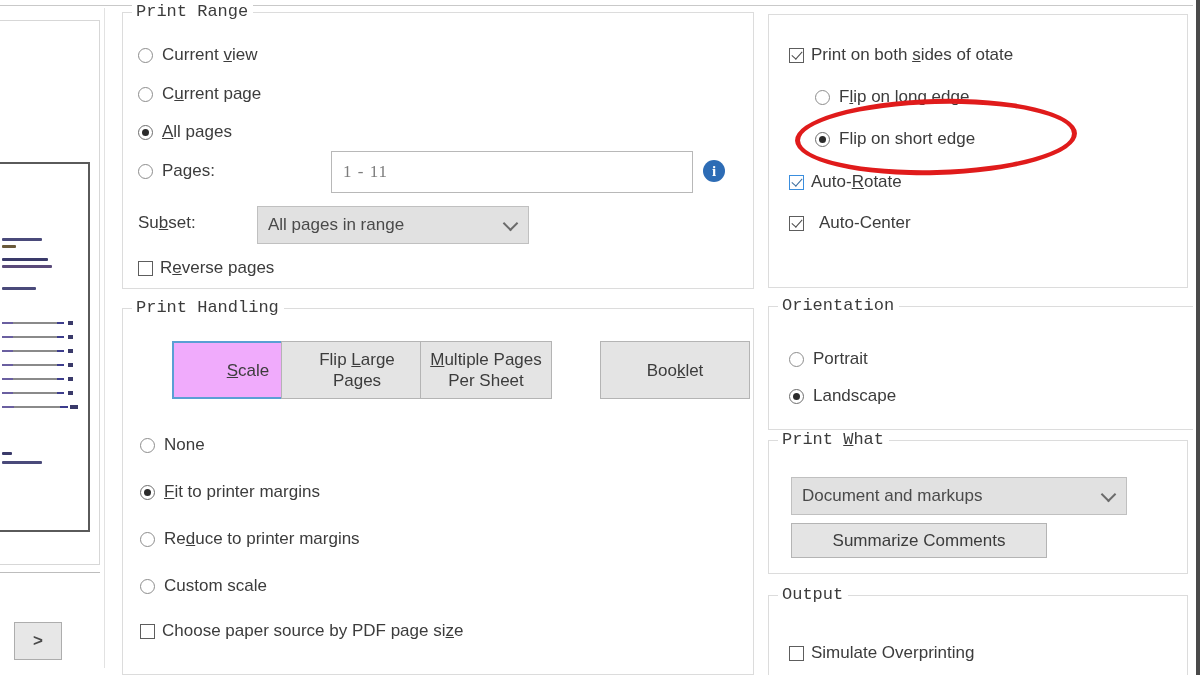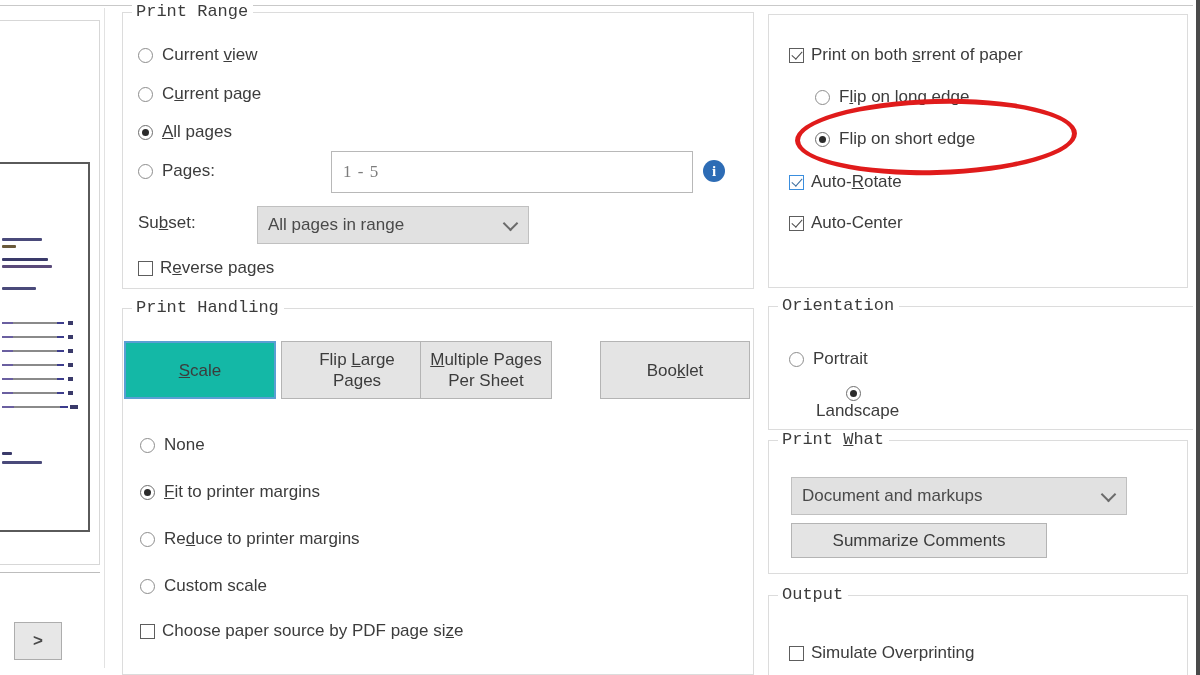--- a/index.html
+++ b/index.html
@@ -412,7 +412,7 @@
 
   <div class="ctl" style="left:789px; top:45px;">
     <span class="checkbox checked"></span>
-    <span class="ctl-label"><span>Print on both </span><u>s</u><span>rrent of paper</span></span>
+    <span class="ctl-label"><span>Print on both </span><u>s</u><span>ides of otate</span></span>
   </div>
 
   <div class="ctl" style="left:815px; top:87px;">

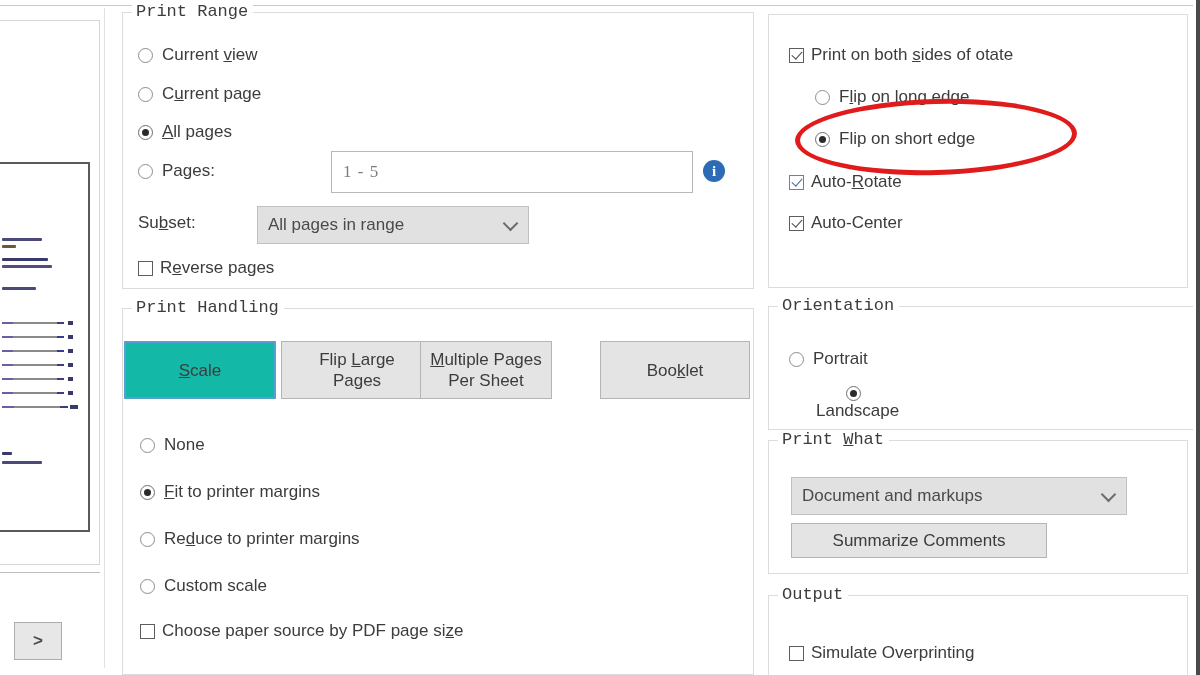--- a/index.html
+++ b/index.html
@@ -345,7 +345,7 @@
     <span class="ctl-label"><span>Pa</span><u>g</u><span>es:</span></span>
   </div>
 
-  <div class="textfield" style="left:331px; top:151px; width:362px; height:42px;">1 - 5</div>
+  <div class="textfield" style="left:331px; top:151px; width:362px; height:42px;">1 - 11</div>
 
   <div class="info-icon" style="left:703px; top:160px;">i</div>
 

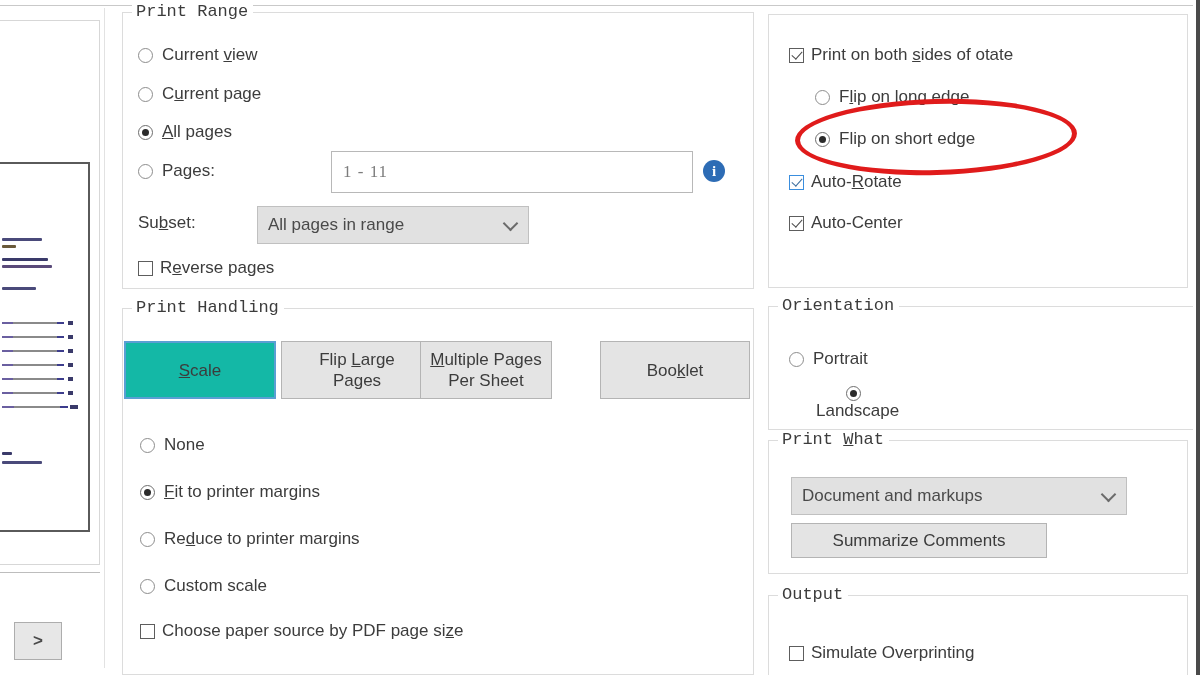--- a/index.html
+++ b/index.html
@@ -430,7 +430,7 @@
     <span class="ctl-label"><span>Auto-</span><u>R</u><span>otate</span></span>
   </div>
 
-  <div class="ctl" style="left:789px; top:213px;">
+  <div class="ctl" style="left:789px; top:213px;gap:8px;">
     <span class="checkbox checked"></span>
     <span class="ctl-label">Auto-Center</span>
   </div>

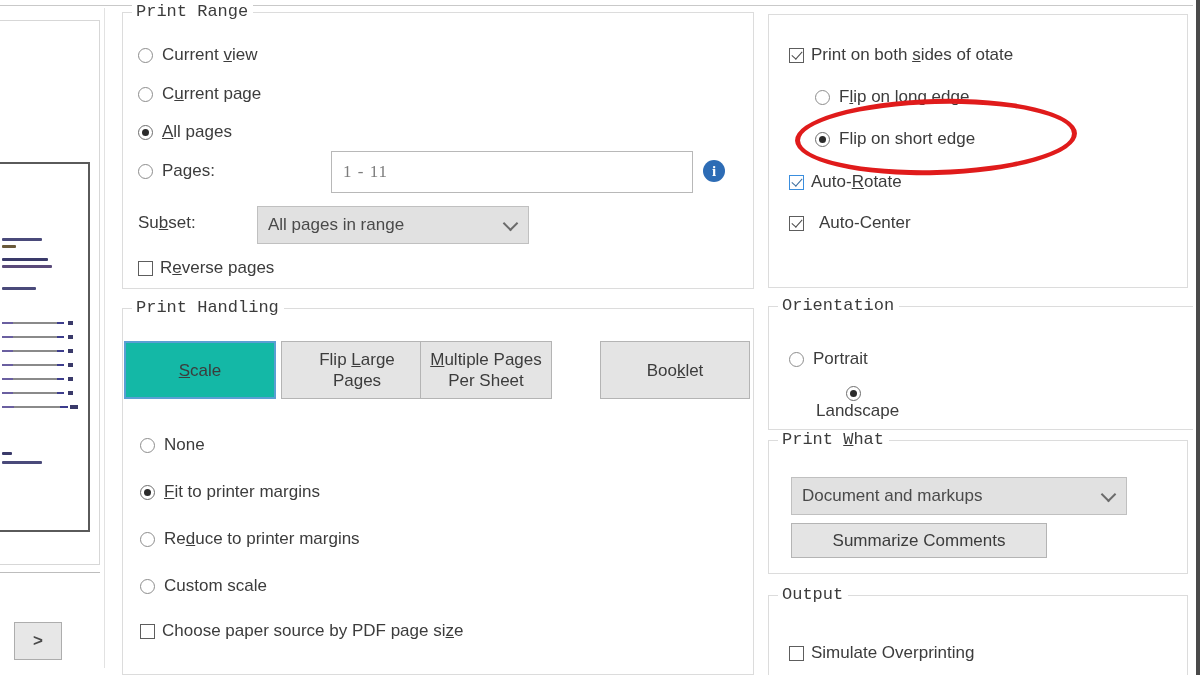--- a/index.html
+++ b/index.html
@@ -263,8 +263,9 @@
     line-height: 21px;
   }
   .pbtn.selected {
-    background: #14b8a6;
+    background: #f0abfc;
     border: 2px solid #5a9fd4;
+    margin-left: 48px;
   }
 
   

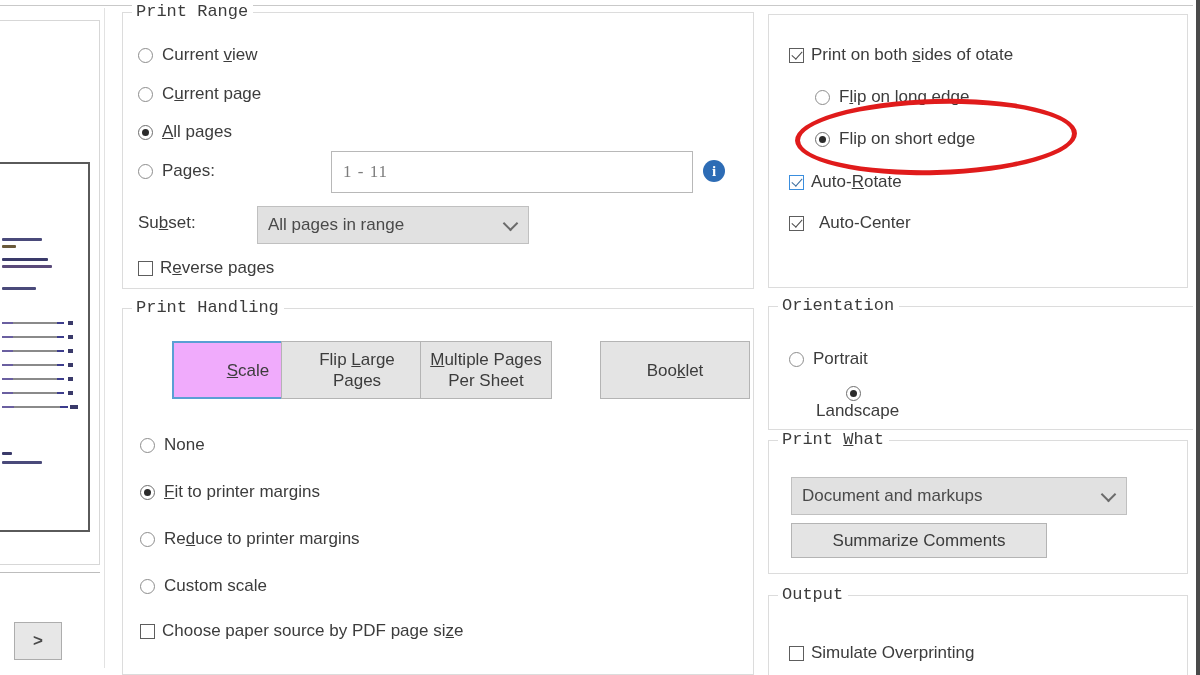--- a/index.html
+++ b/index.html
@@ -447,7 +447,7 @@
     <span class="ctl-label">Portrait</span>
   </div>
 
-  <div class="ctl" style="left:816px; top:386px;flex-direction:column;">
+  <div class="ctl" style="left:789px; top:386px;">
     <span class="radio dark checked"></span>
     <span class="ctl-label">Landscape</span>
   </div>

